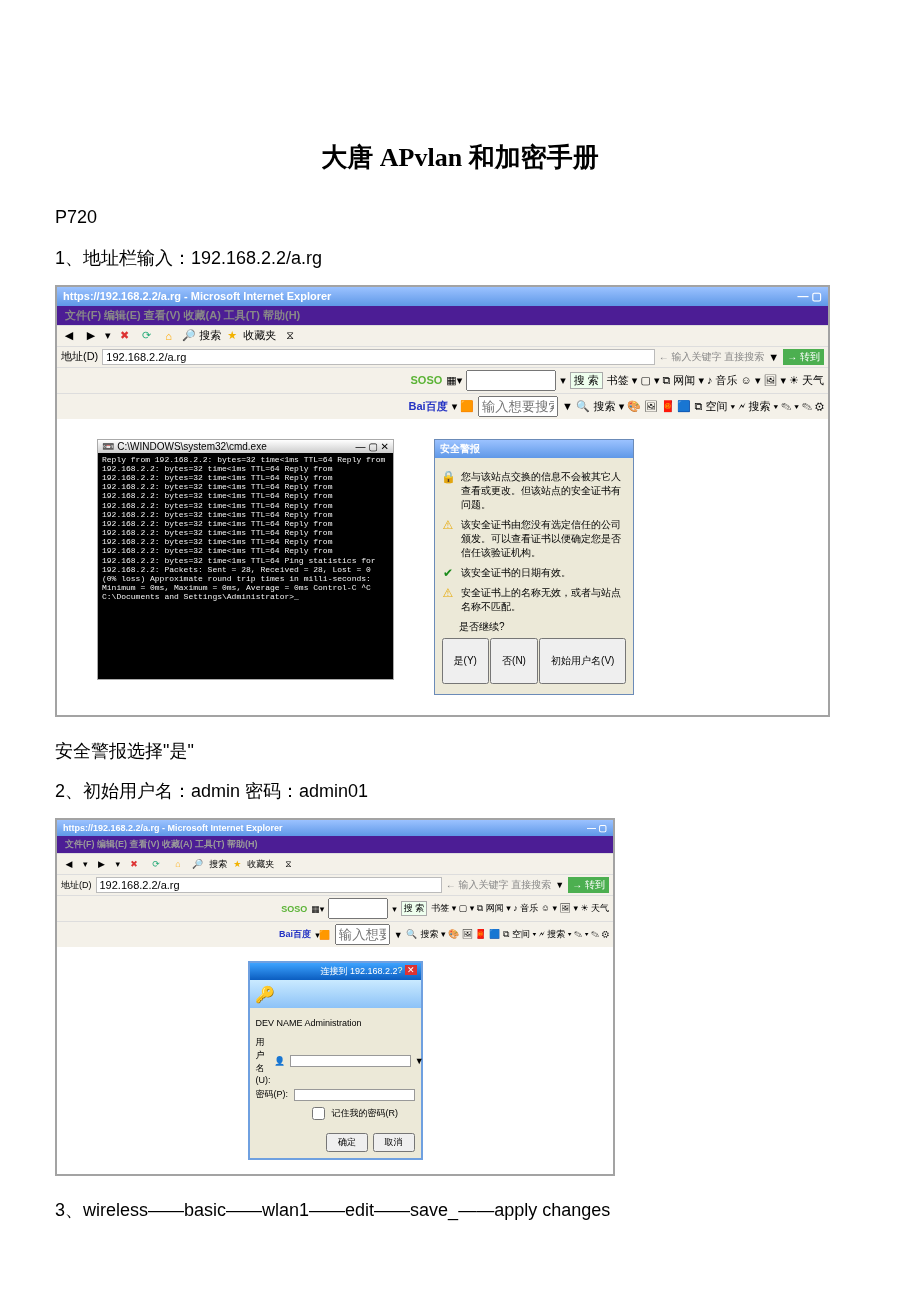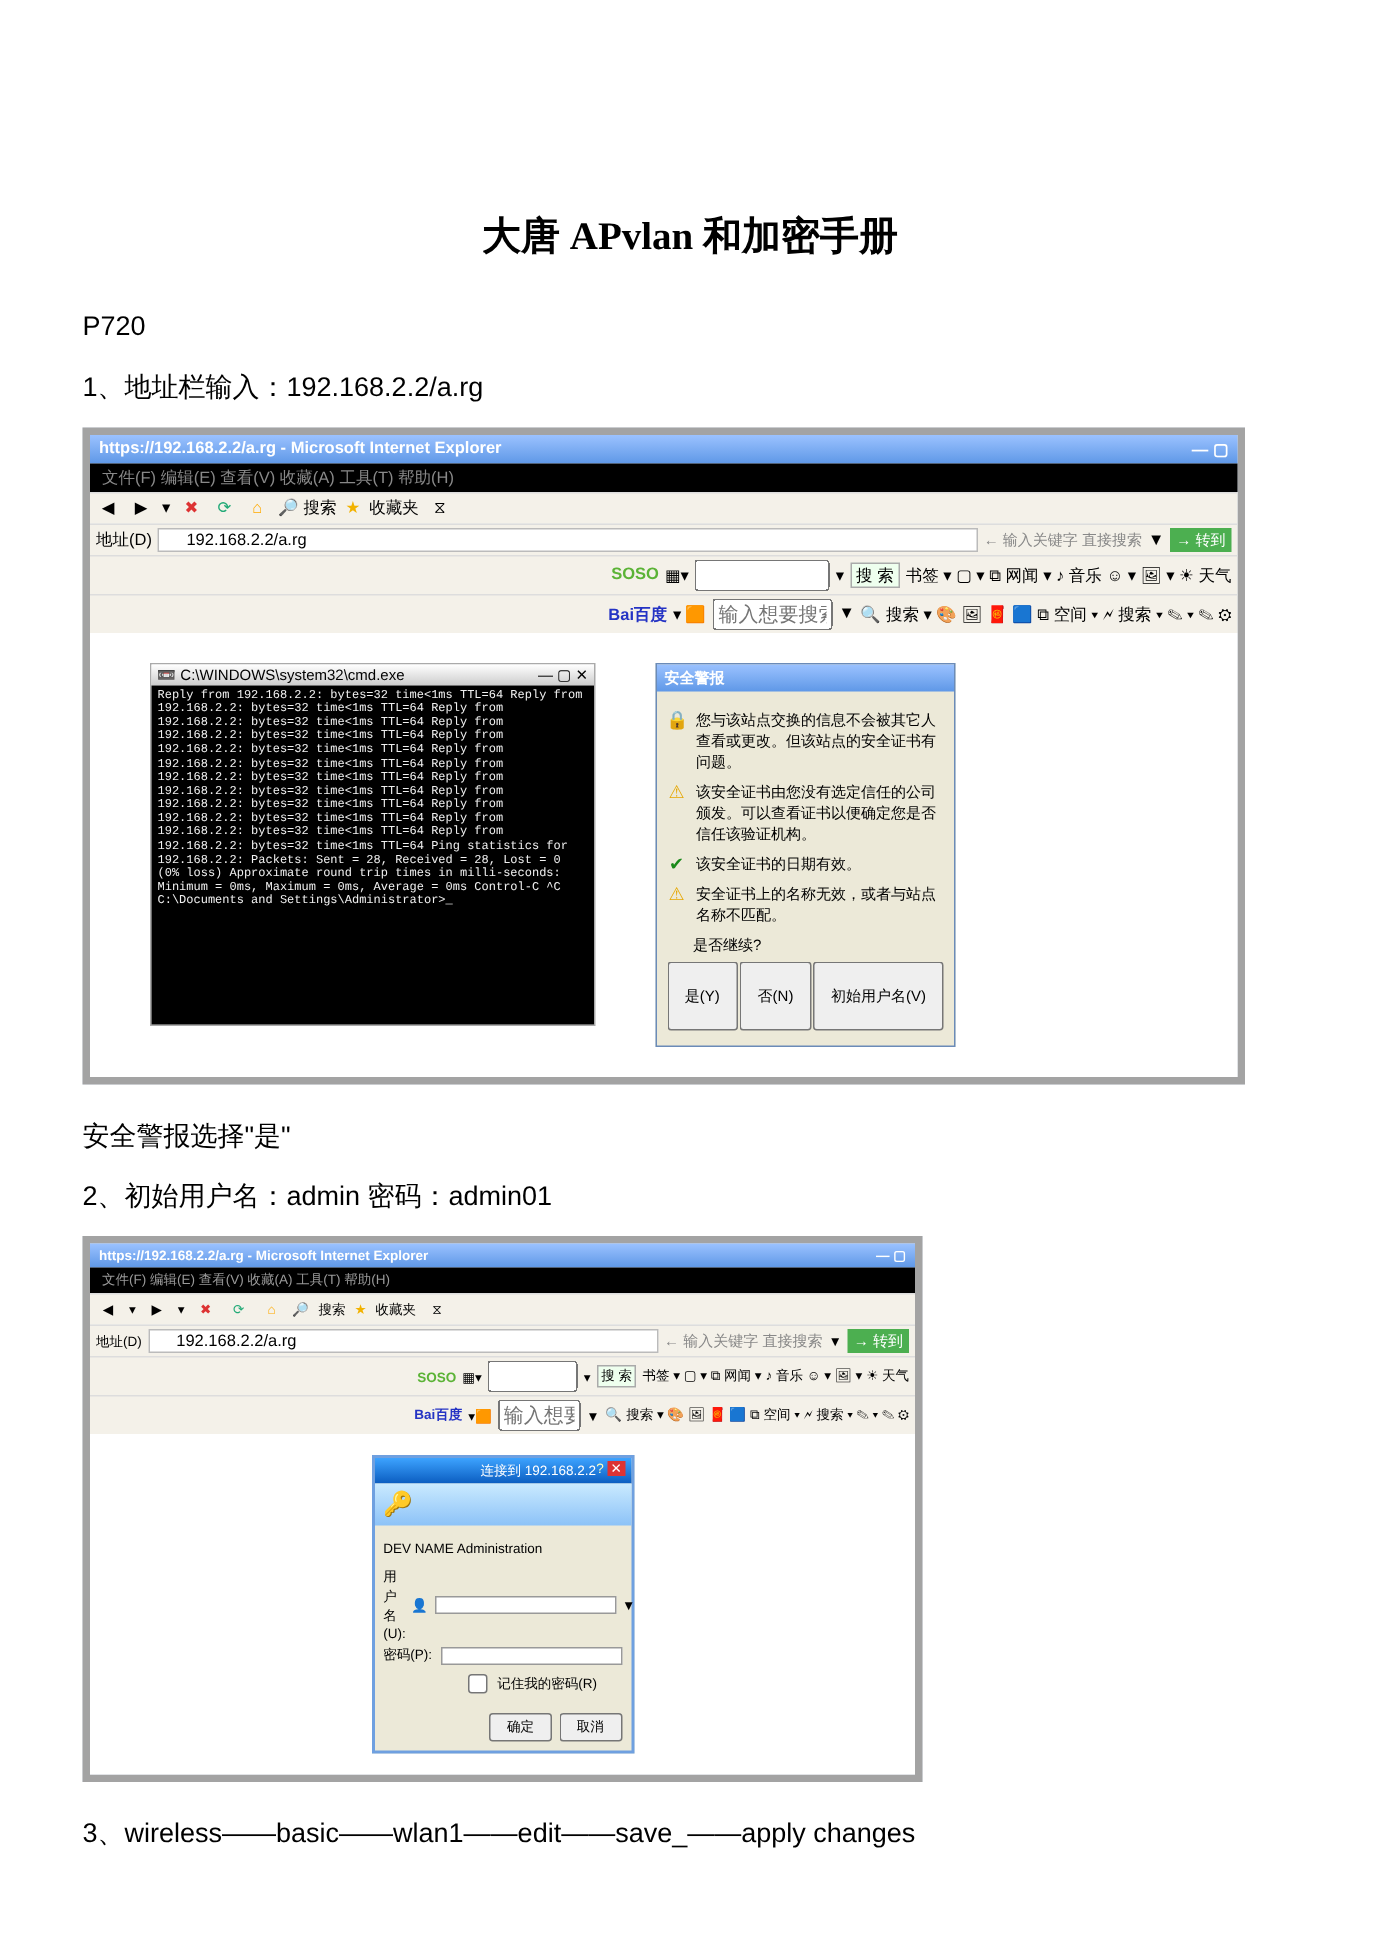--- a/index.html
+++ b/index.html
@@ -11,7 +11,7 @@
   .screenshot { position:relative; z-index:1; }
 
   
-  .ie-window { border:5px solid #a3a3a3; width:775px; margin:4px 0 20px 0; background:#e4ecf7; font-size:11px; font-family:"SimSun",sans-serif; }
+  .ie-window { border:2px solid #a3a3a3; width:775px; margin:4px 0 20px 0; background:#e4ecf7; font-size:11px; font-family:"SimSun",sans-serif; }
   .ie-title   { background:linear-gradient(#9bc2ff,#5f98e7); color:#fff; padding:3px 6px; font-weight:bold; display:flex; justify-content:space-between; }
   .ie-title .winctl { color:#fff; }
   .ie-menu    { background:#000000; color:#888; padding:2px 8px; }

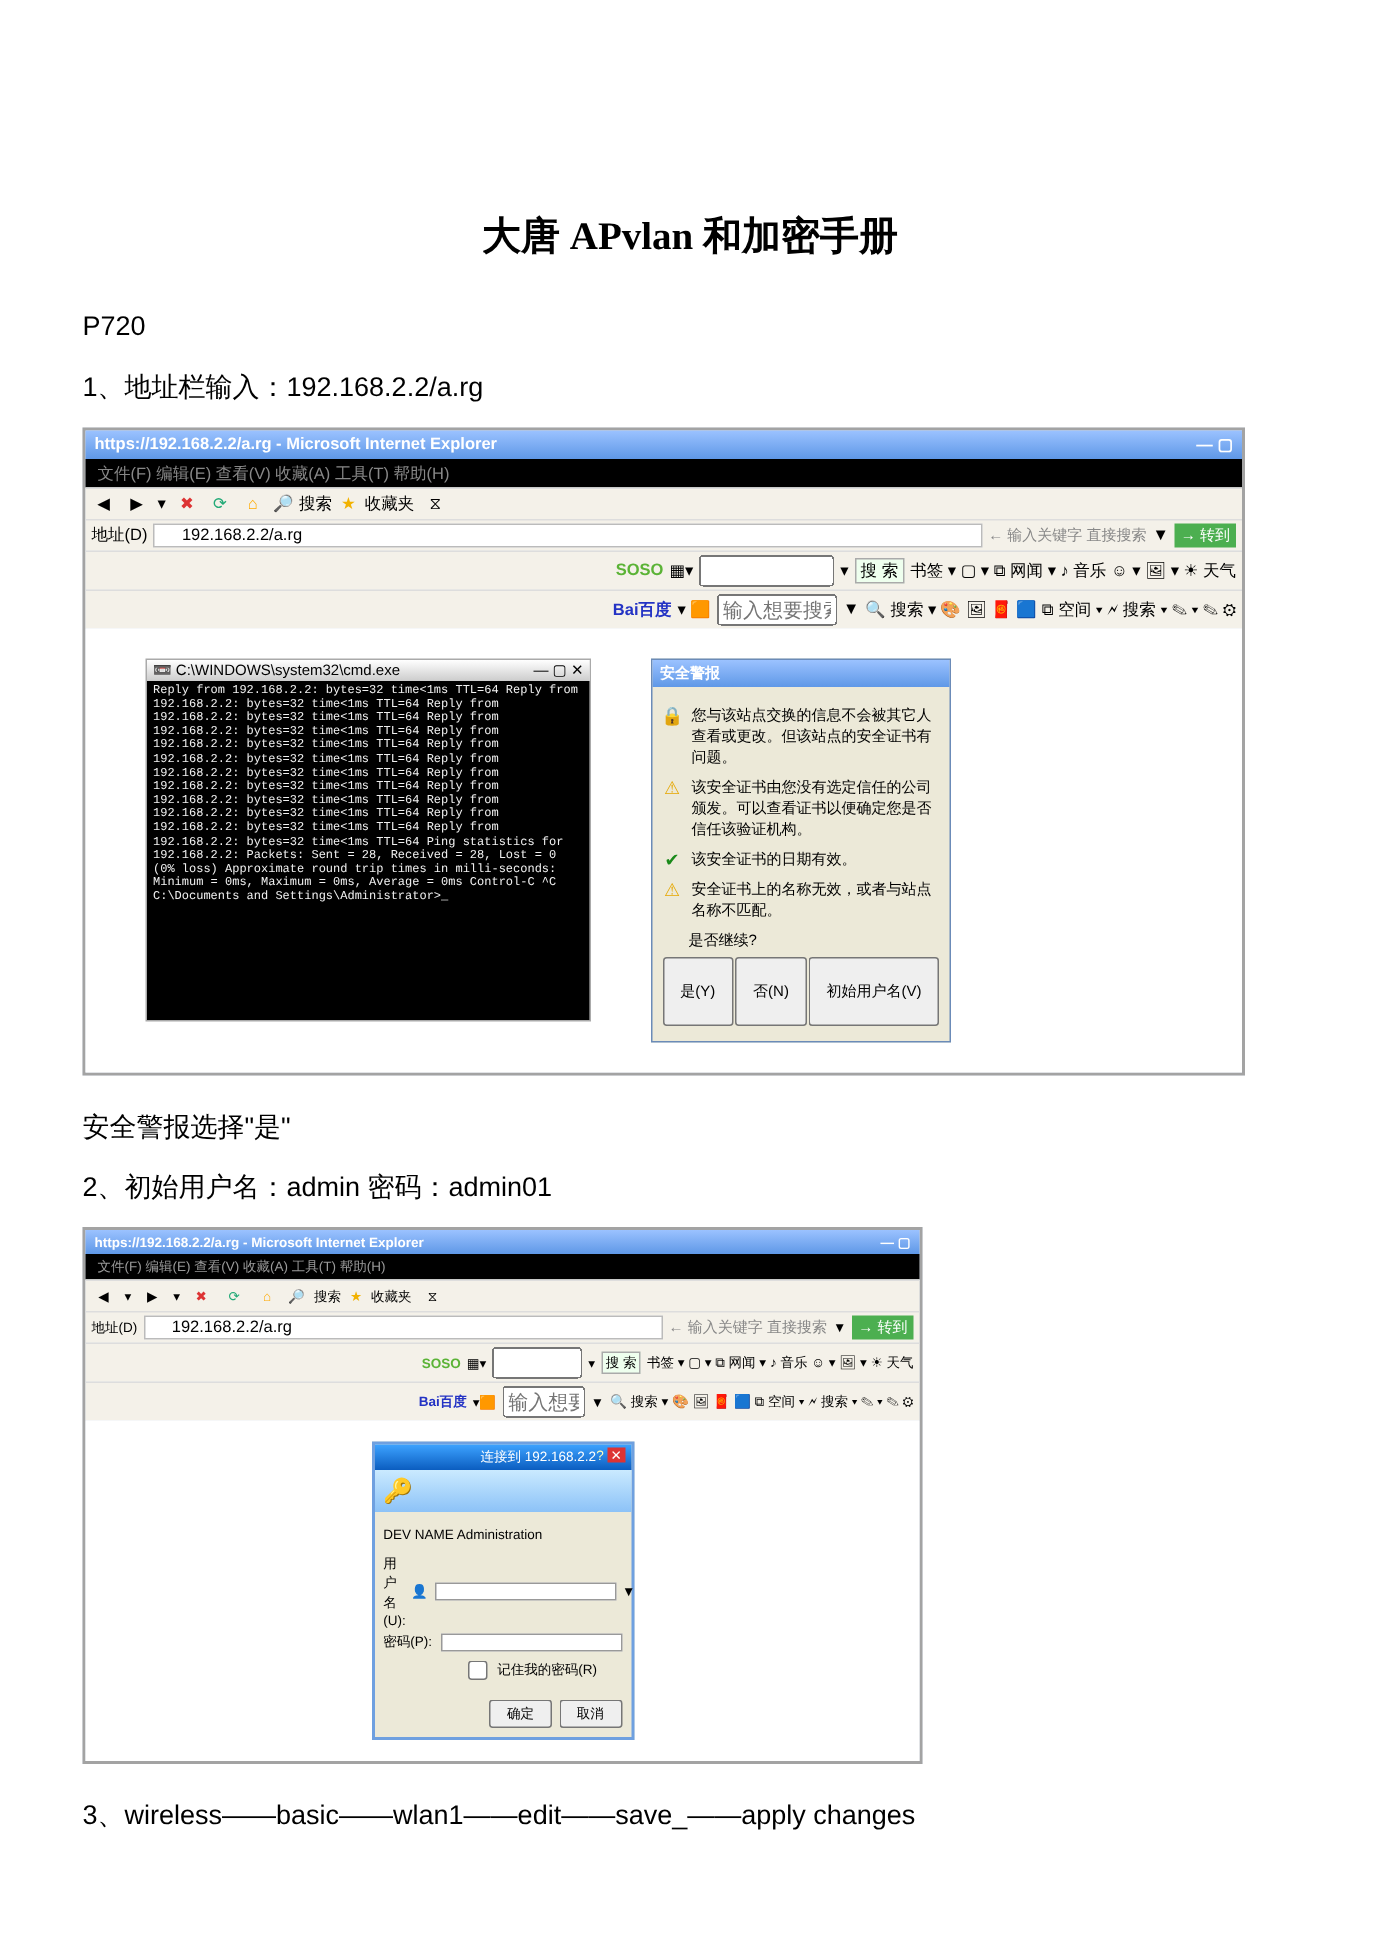--- a/index.html
+++ b/index.html
@@ -14,7 +14,7 @@
   .ie-window { border:2px solid #a3a3a3; width:775px; margin:4px 0 20px 0; background:#e4ecf7; font-size:11px; font-family:"SimSun",sans-serif; }
   .ie-title   { background:linear-gradient(#9bc2ff,#5f98e7); color:#fff; padding:3px 6px; font-weight:bold; display:flex; justify-content:space-between; }
   .ie-title .winctl { color:#fff; }
-  .ie-menu    { background:#000000; color:#888; padding:2px 8px; }
+  .ie-menu    { background:#4c1d95; color:#888; padding:2px 8px;font-weight:bold; }
   .ie-tool    { background:#f4f1e9; padding:2px 4px; border-top:1px solid #ddd; display:flex; gap:6px; align-items:center; }
   .ie-tool .btn { width:16px; height:16px; display:inline-flex; align-items:center; justify-content:center; }
   .ie-addr    { background:#f4f1e9; padding:2px 4px; display:flex; align-items:center; gap:4px; border-top:1px solid #ddd; }

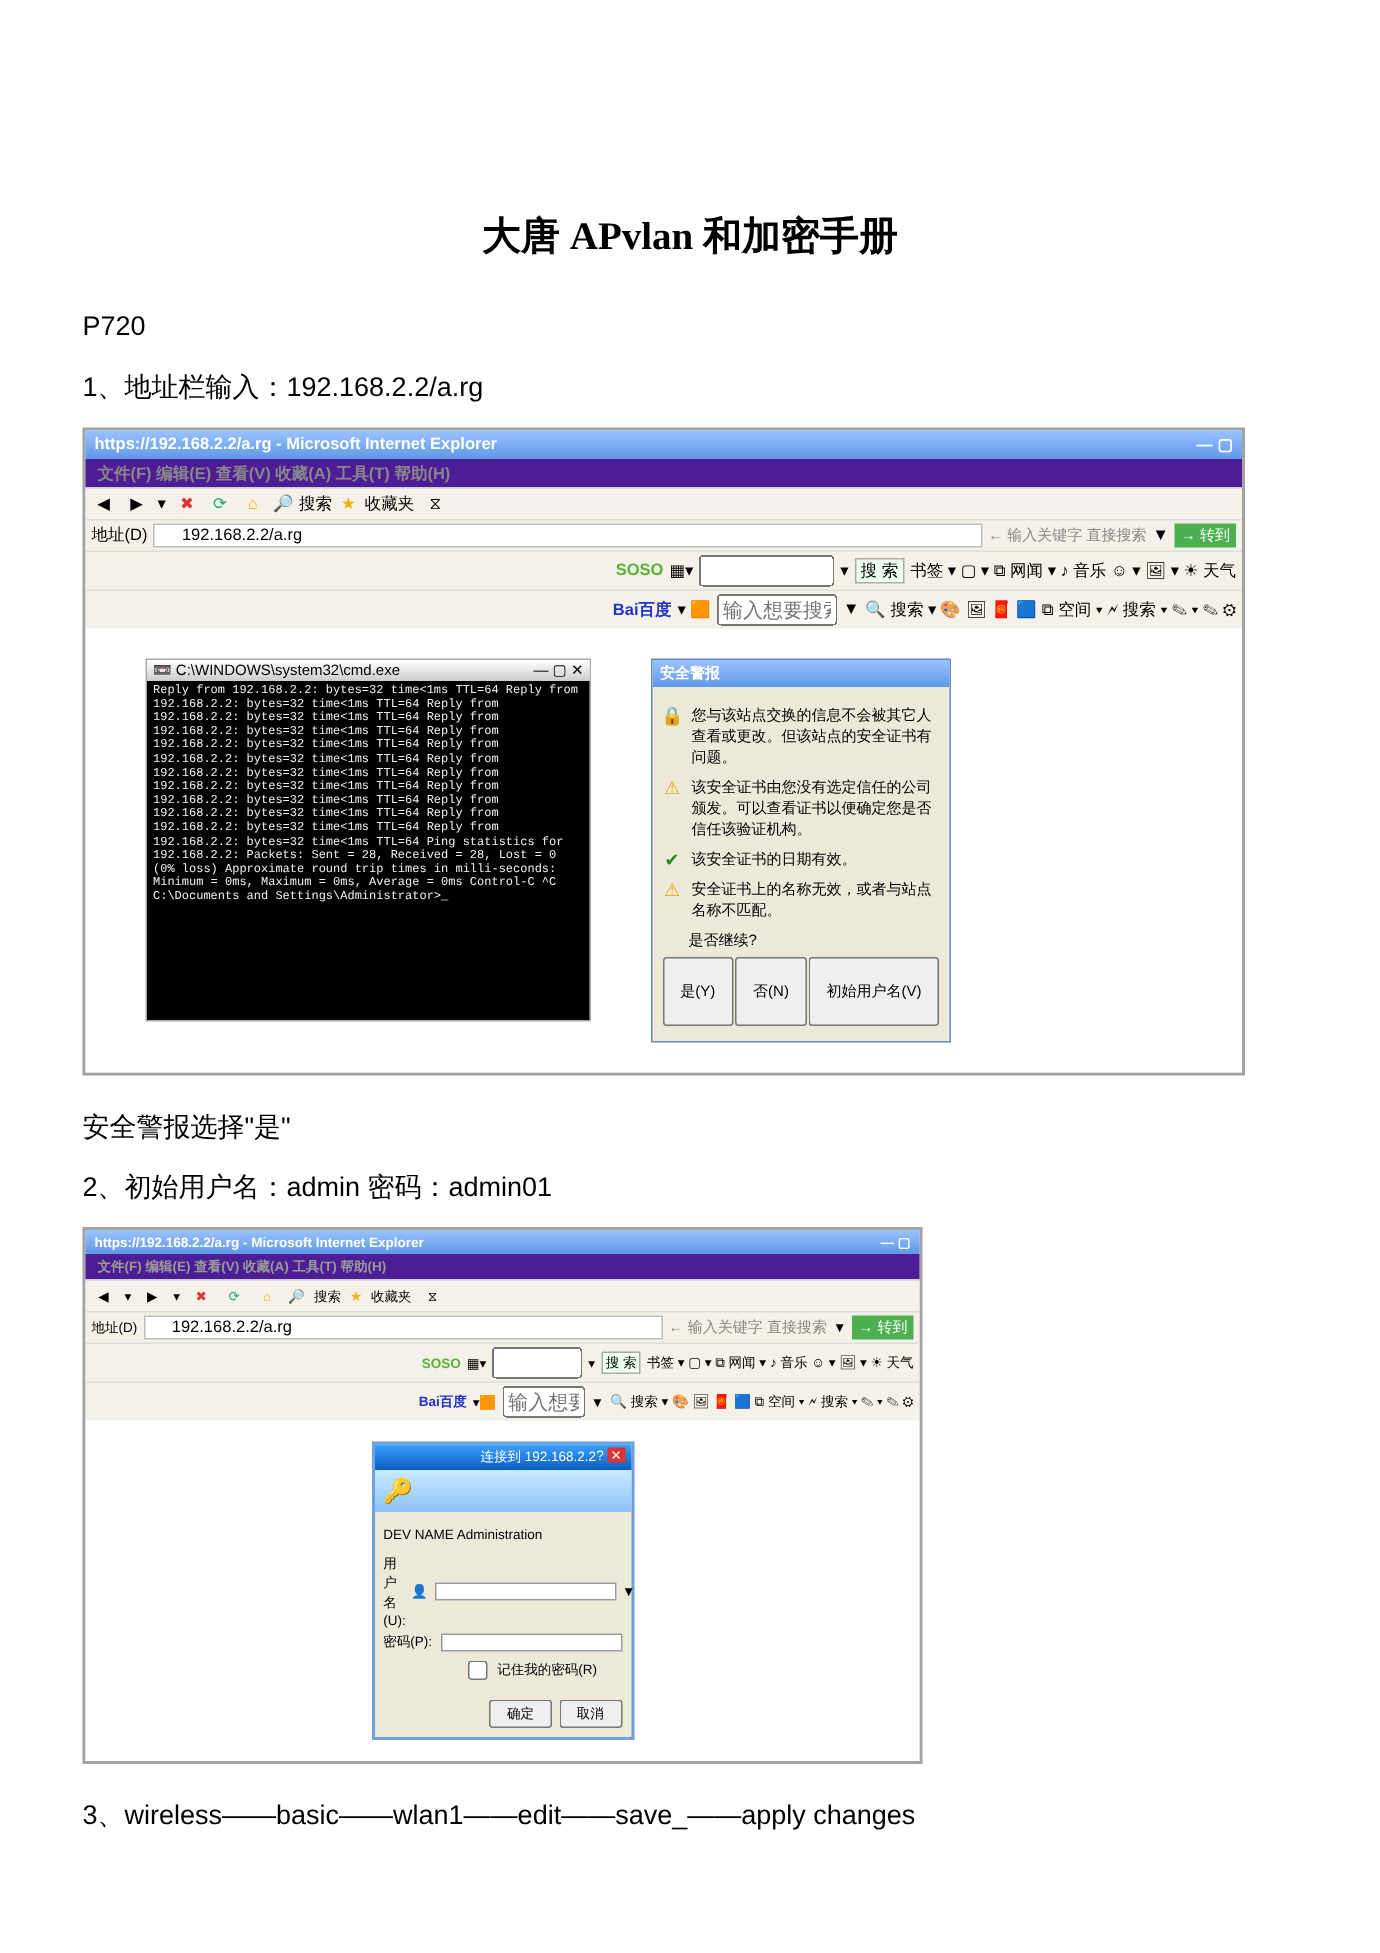--- a/index.html
+++ b/index.html
@@ -18,7 +18,7 @@
   .ie-tool    { background:#f4f1e9; padding:2px 4px; border-top:1px solid #ddd; display:flex; gap:6px; align-items:center; }
   .ie-tool .btn { width:16px; height:16px; display:inline-flex; align-items:center; justify-content:center; }
   .ie-addr    { background:#f4f1e9; padding:2px 4px; display:flex; align-items:center; gap:4px; border-top:1px solid #ddd; }
-  .ie-addr input { flex:1; font-size:11px; padding:1px 18px; background:#fff; border:1px solid #bbb; }
+  .ie-addr input { flex:1; font-size:11px; padding:1px 3px; background:#fff; border:1px solid #bbb; }
   .go-btn     { background:#4caf50; color:#fff; padding:1px 4px; font-size:10px; }
   .soso-bar, .baidu-bar { background:#f4f1e9; padding:2px 4px; border-top:1px solid #ddd; display:flex; align-items:center; gap:4px;justify-content:flex-end; }
   .soso-logo  { color:#5bb336; font-weight:bold; }

